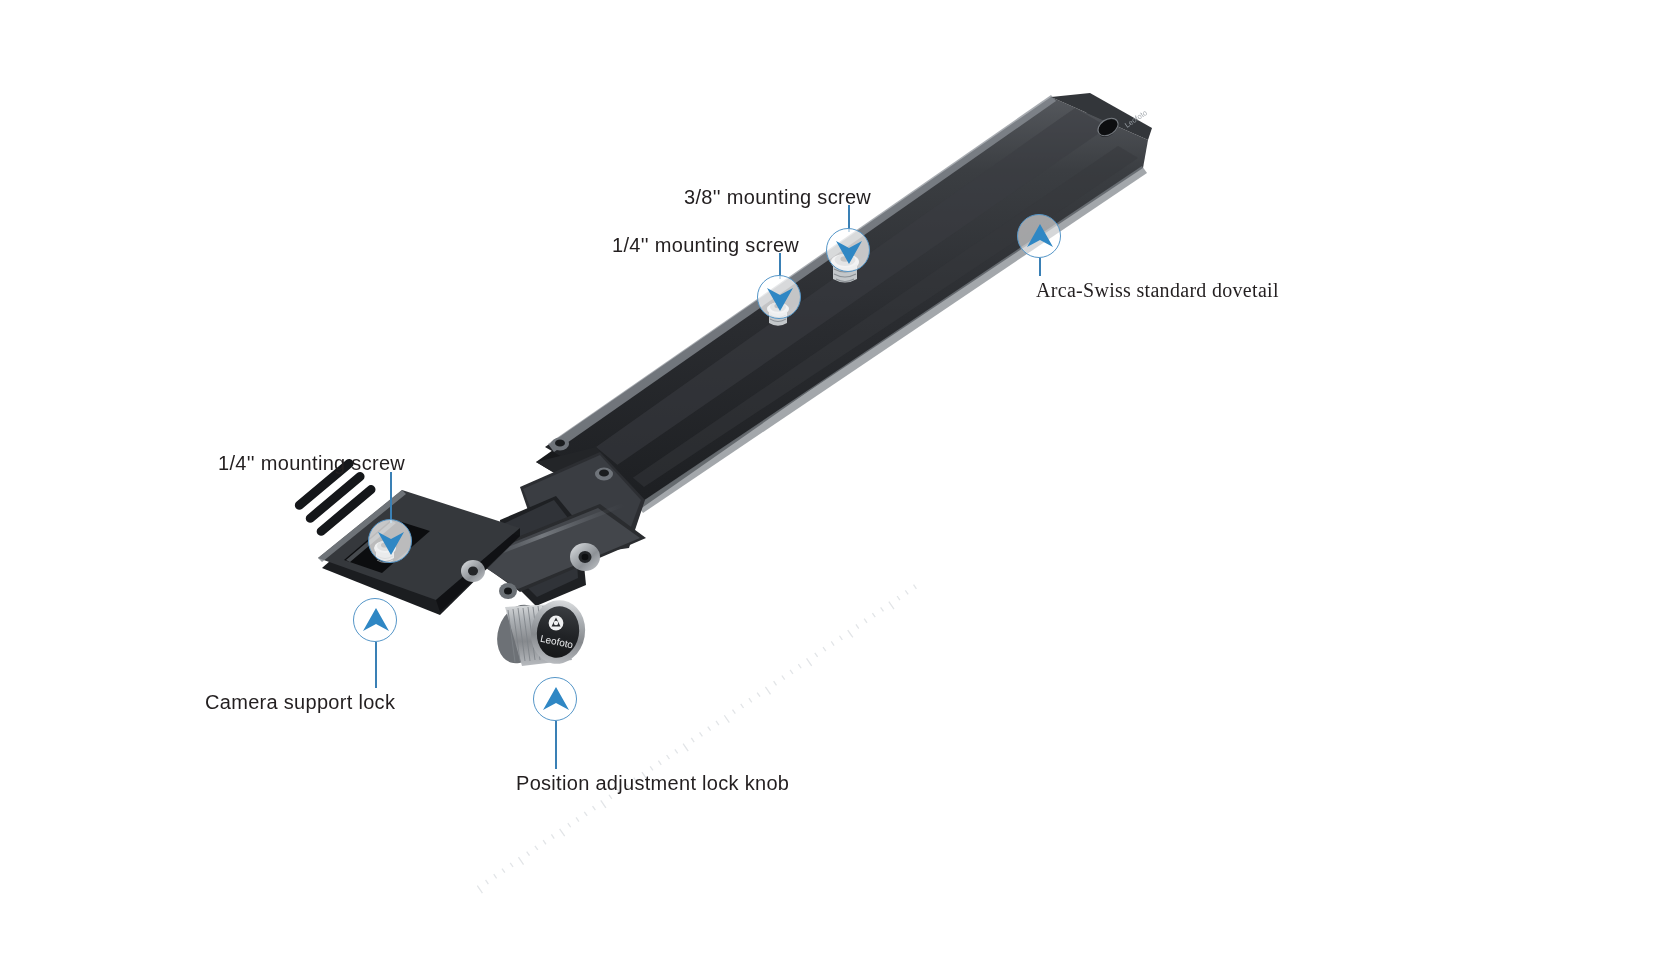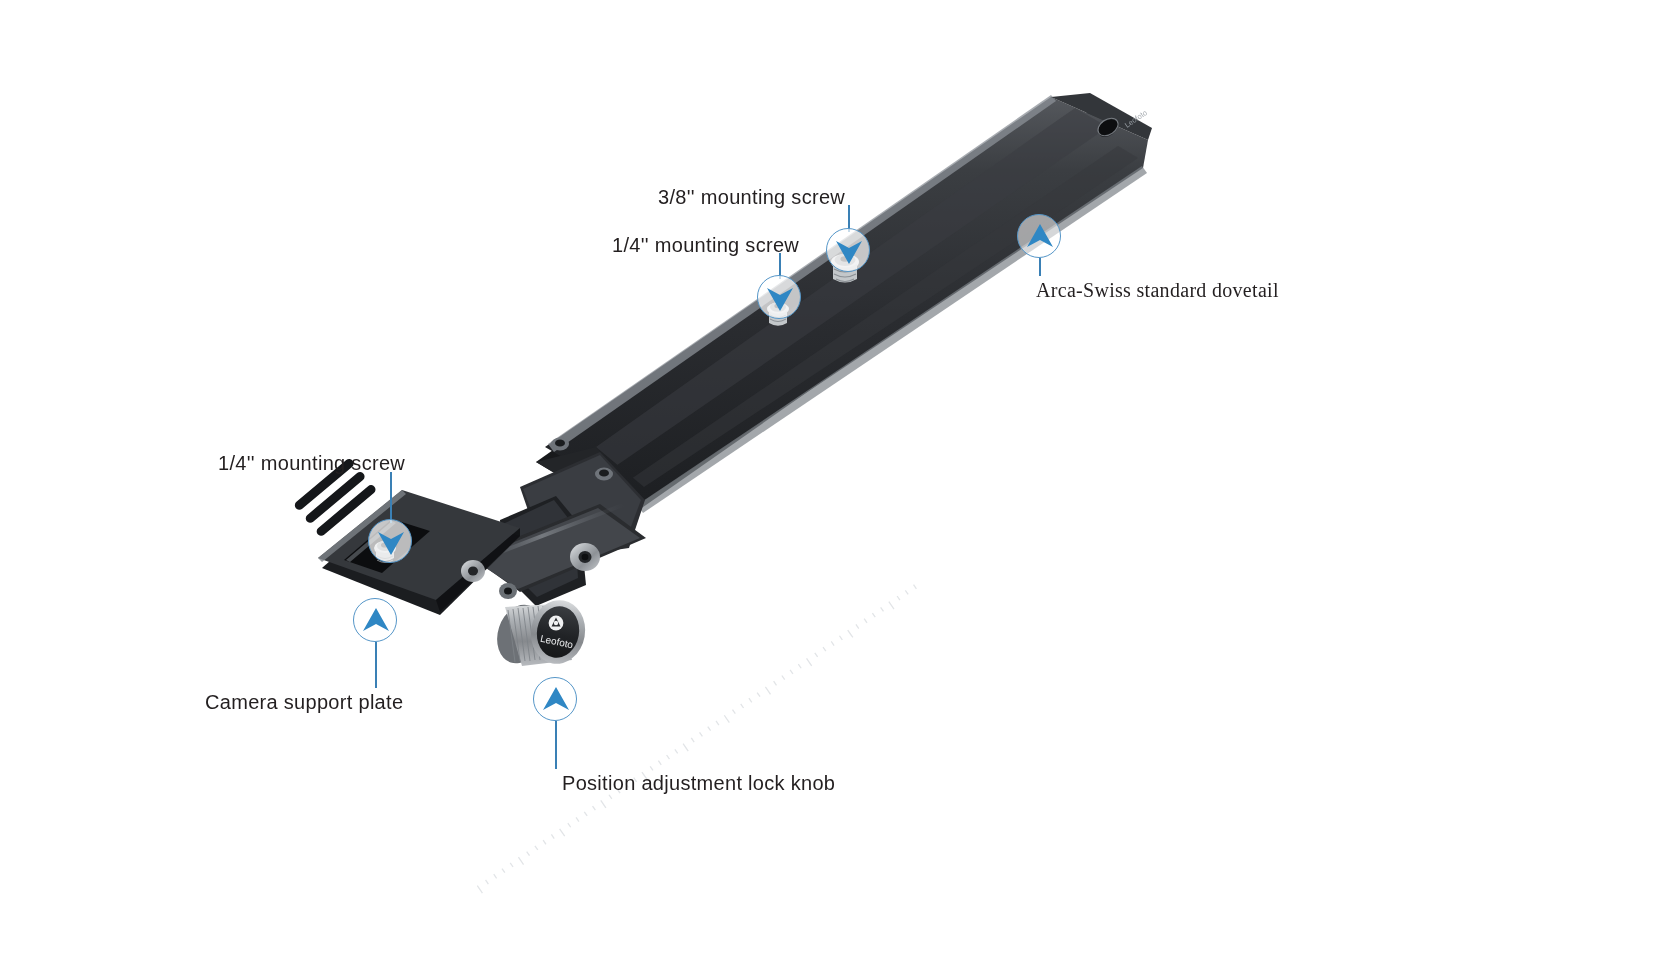--- a/index.html
+++ b/index.html
@@ -374,7 +374,7 @@
     </svg>
   </div>
 
-  <div class="label" style="left:658px; top:186px;text-align:center;">3/8'' mounting screw</div>
+  <div class="label" style="left:684px; top:186px;text-align:center;">3/8'' mounting screw</div>
 
   <div class="label" style="left:612px; top:234px;">1/4'' mounting screw</div>
 

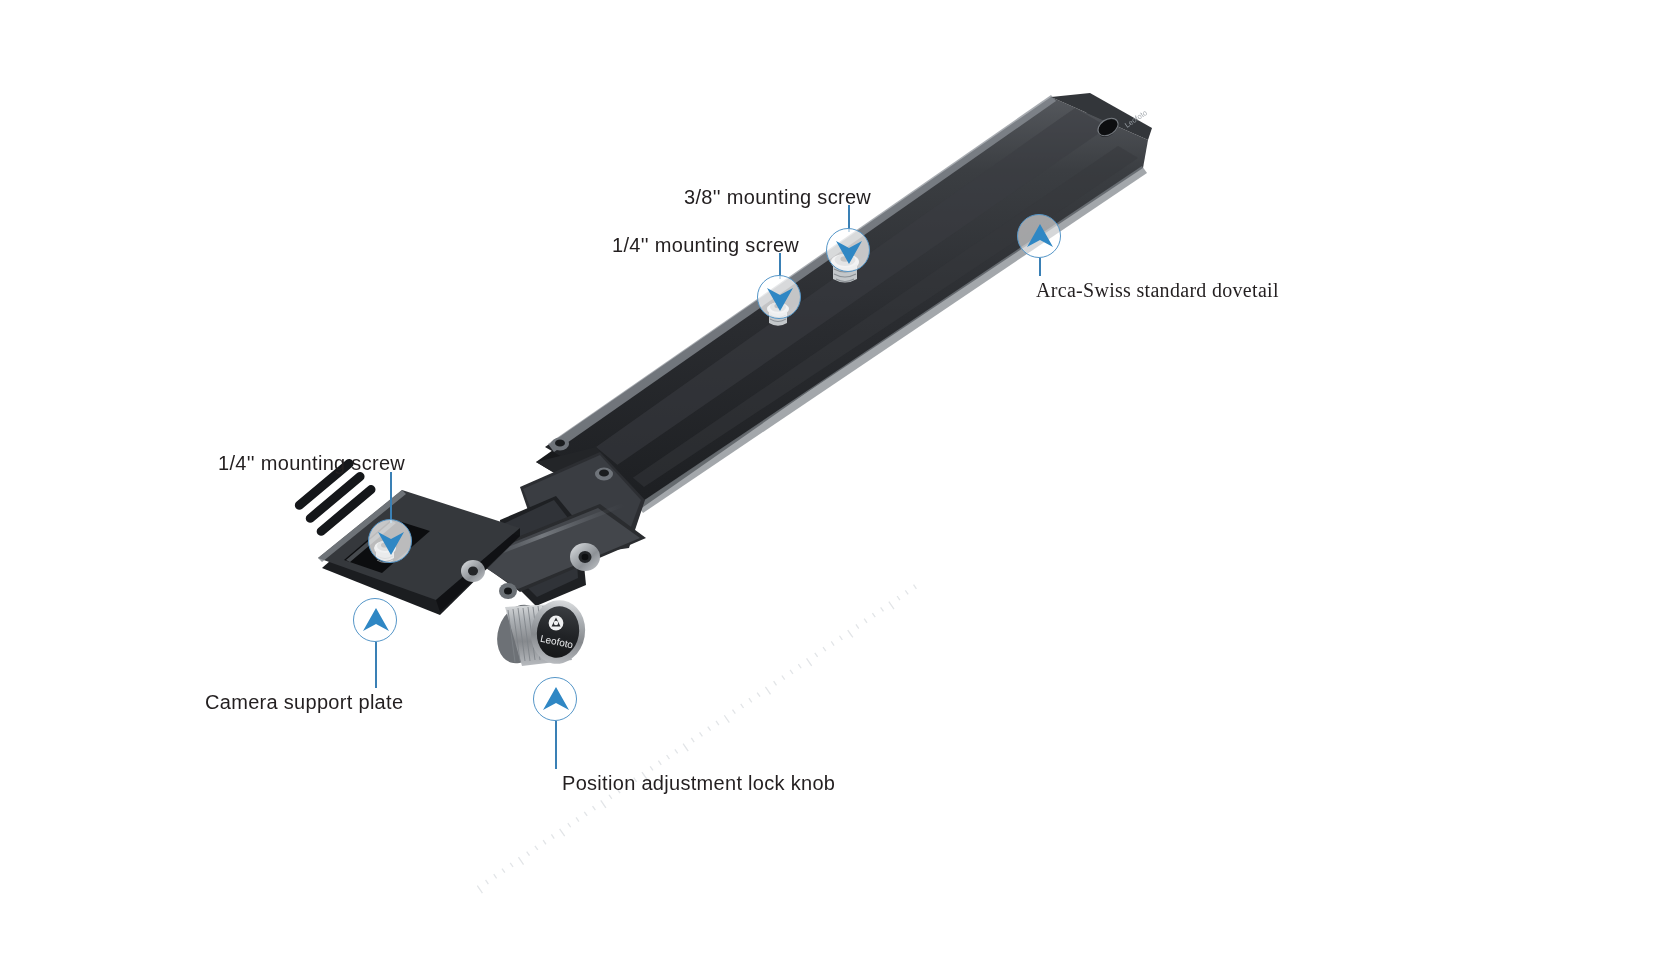--- a/index.html
+++ b/index.html
@@ -382,7 +382,7 @@
 
   <div class="label" style="left:218px; top:452px;">1/4'' mounting screw</div>
 
-  <div class="label" style="left:205px; top:691px;">Camera support plate</div>
+  <div class="label" style="left:205px; top:691px;">Camera support lock</div>
 
   <div class="label" style="left:562px; top:772px;">Position adjustment lock knob</div>
 

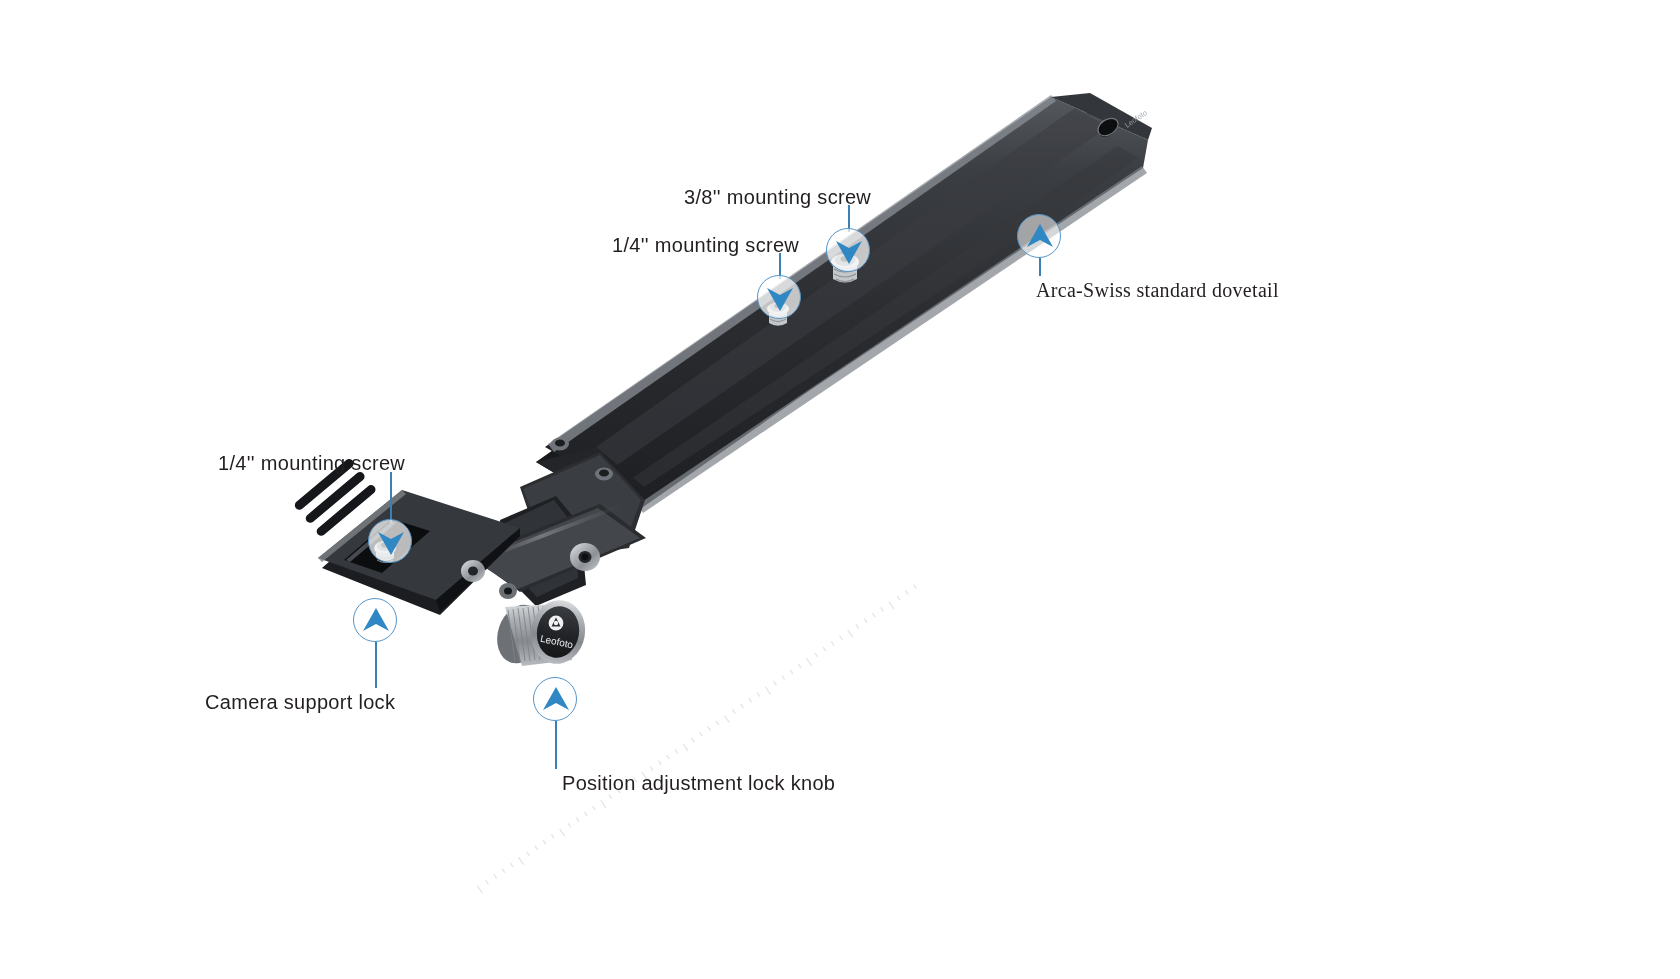--- a/index.html
+++ b/index.html
@@ -384,7 +384,7 @@
 
   <div class="label" style="left:205px; top:691px;">Camera support lock</div>
 
-  <div class="label" style="left:562px; top:772px;">Position adjustment lock knob</div>
+  <div class="label" style="left:516px; top:772px;">Position adjustment lock knob</div>
 
 </div>
 

